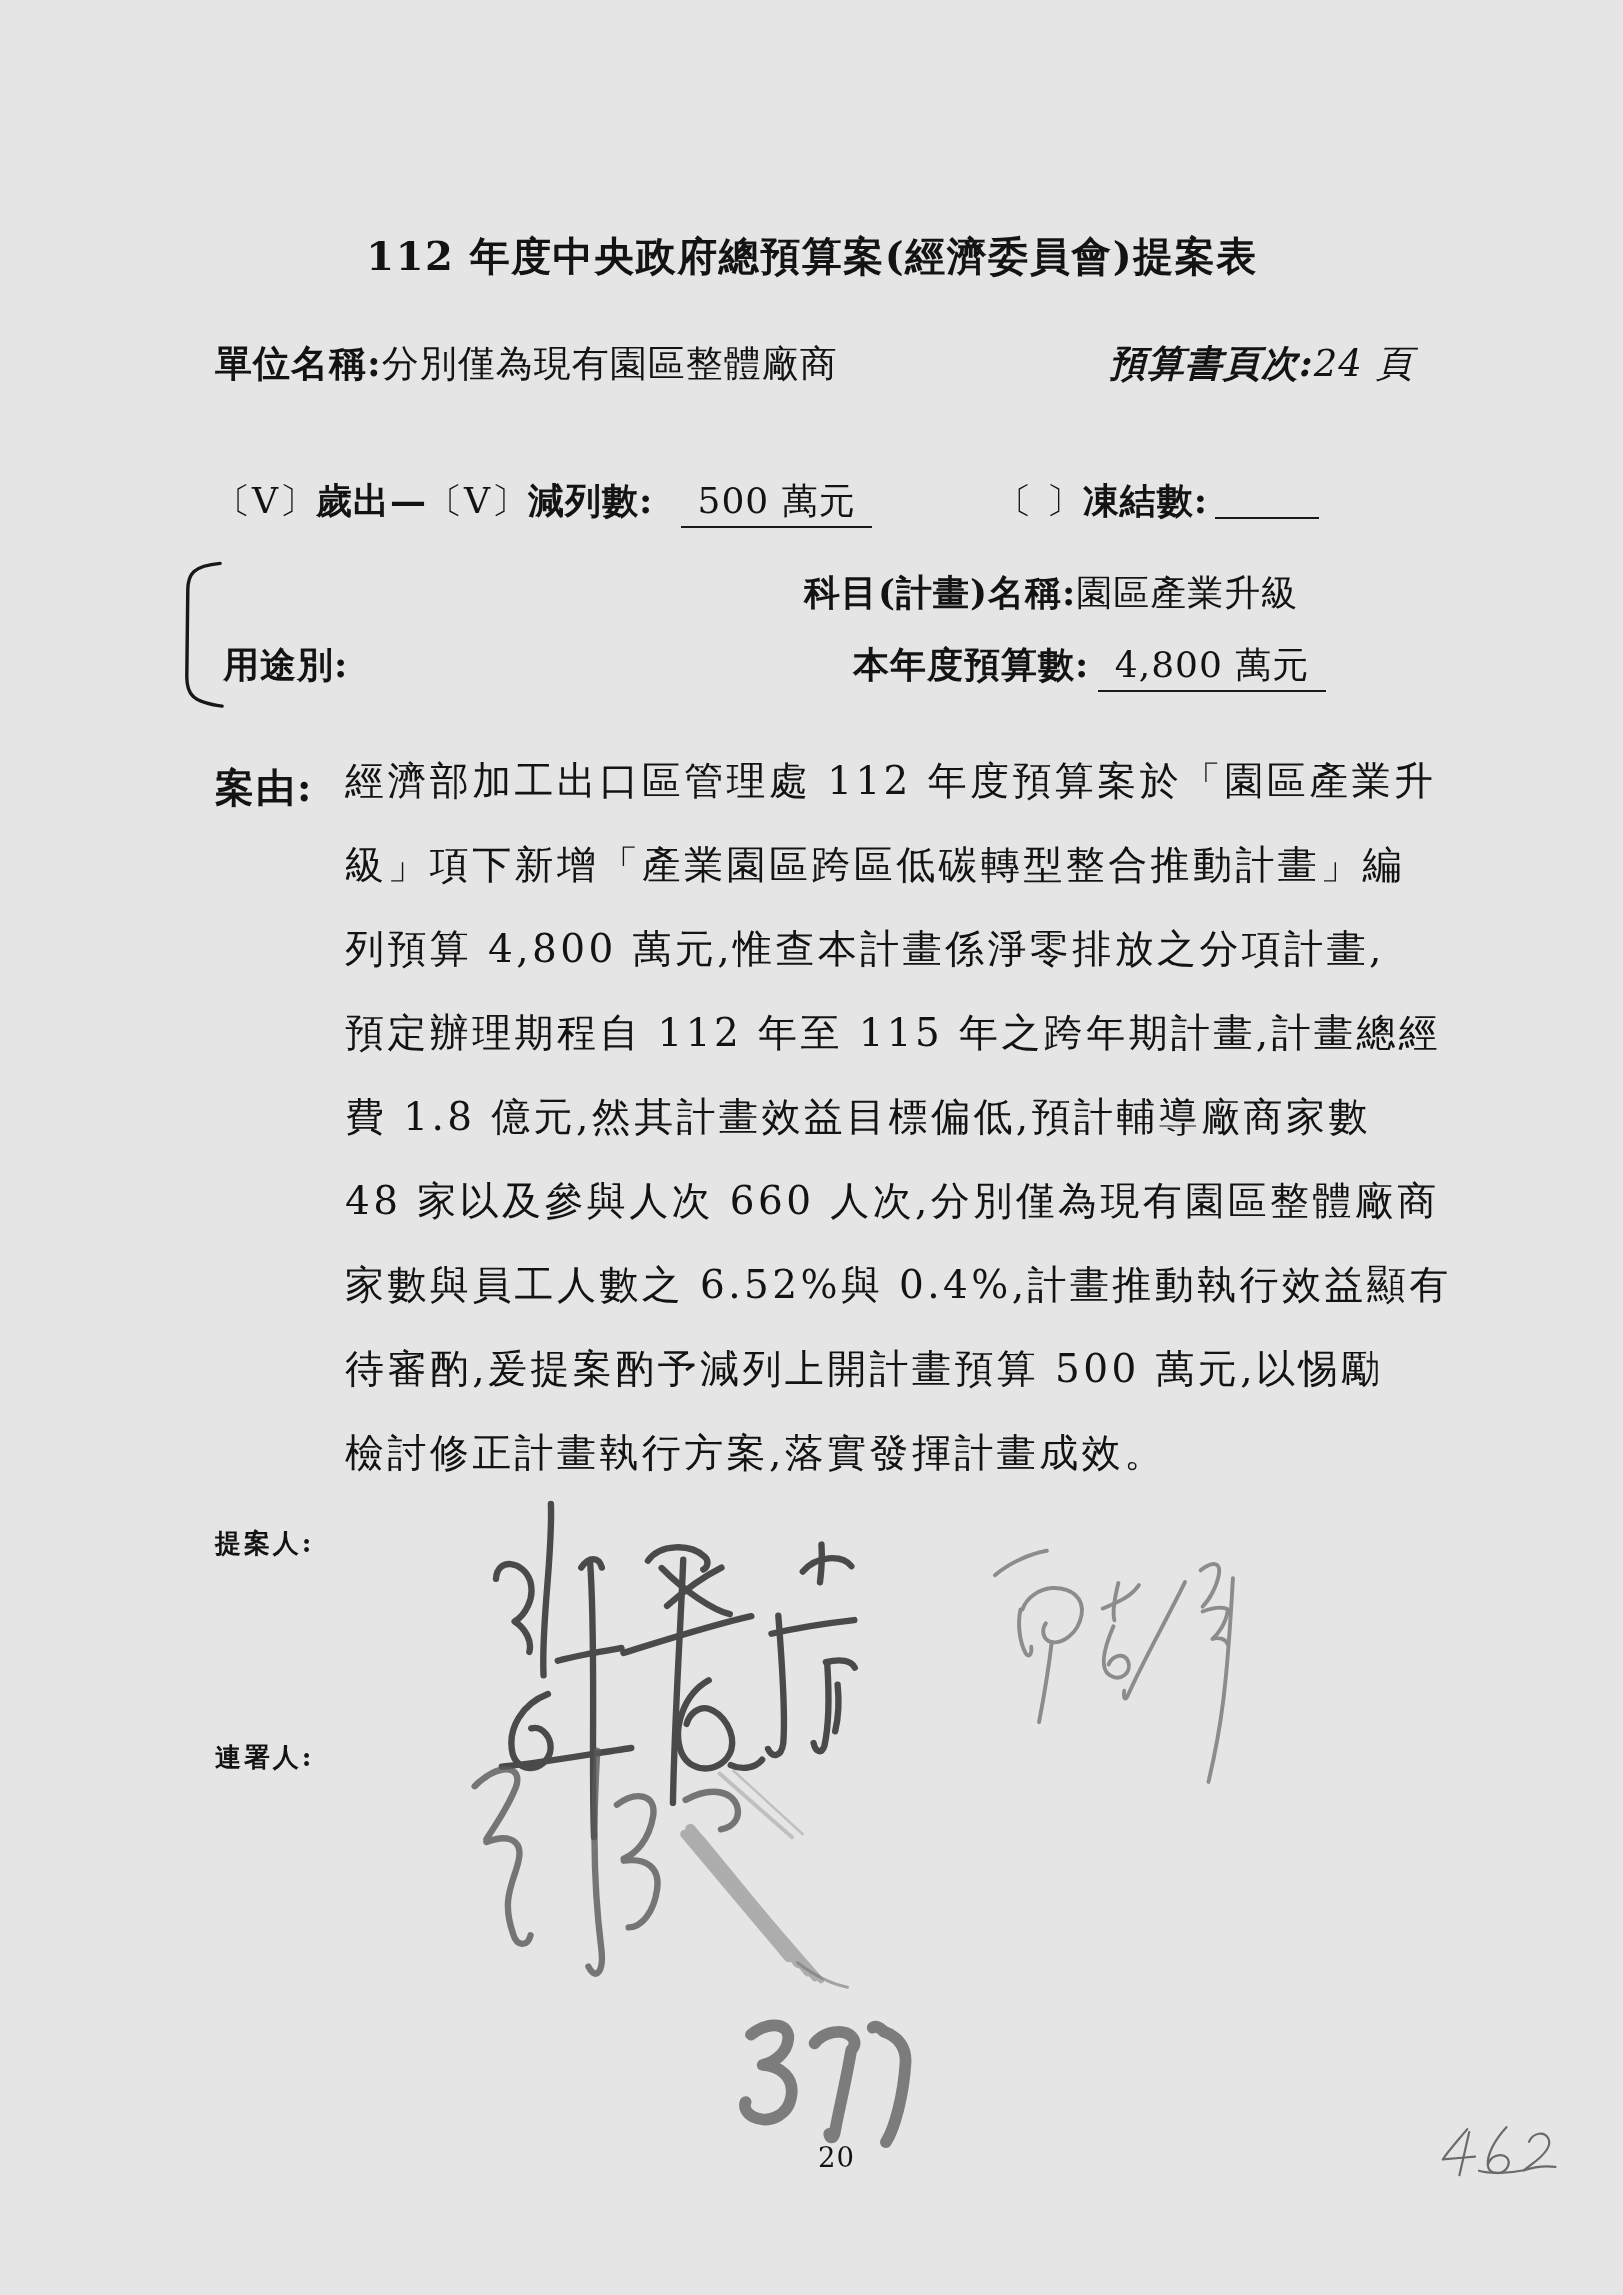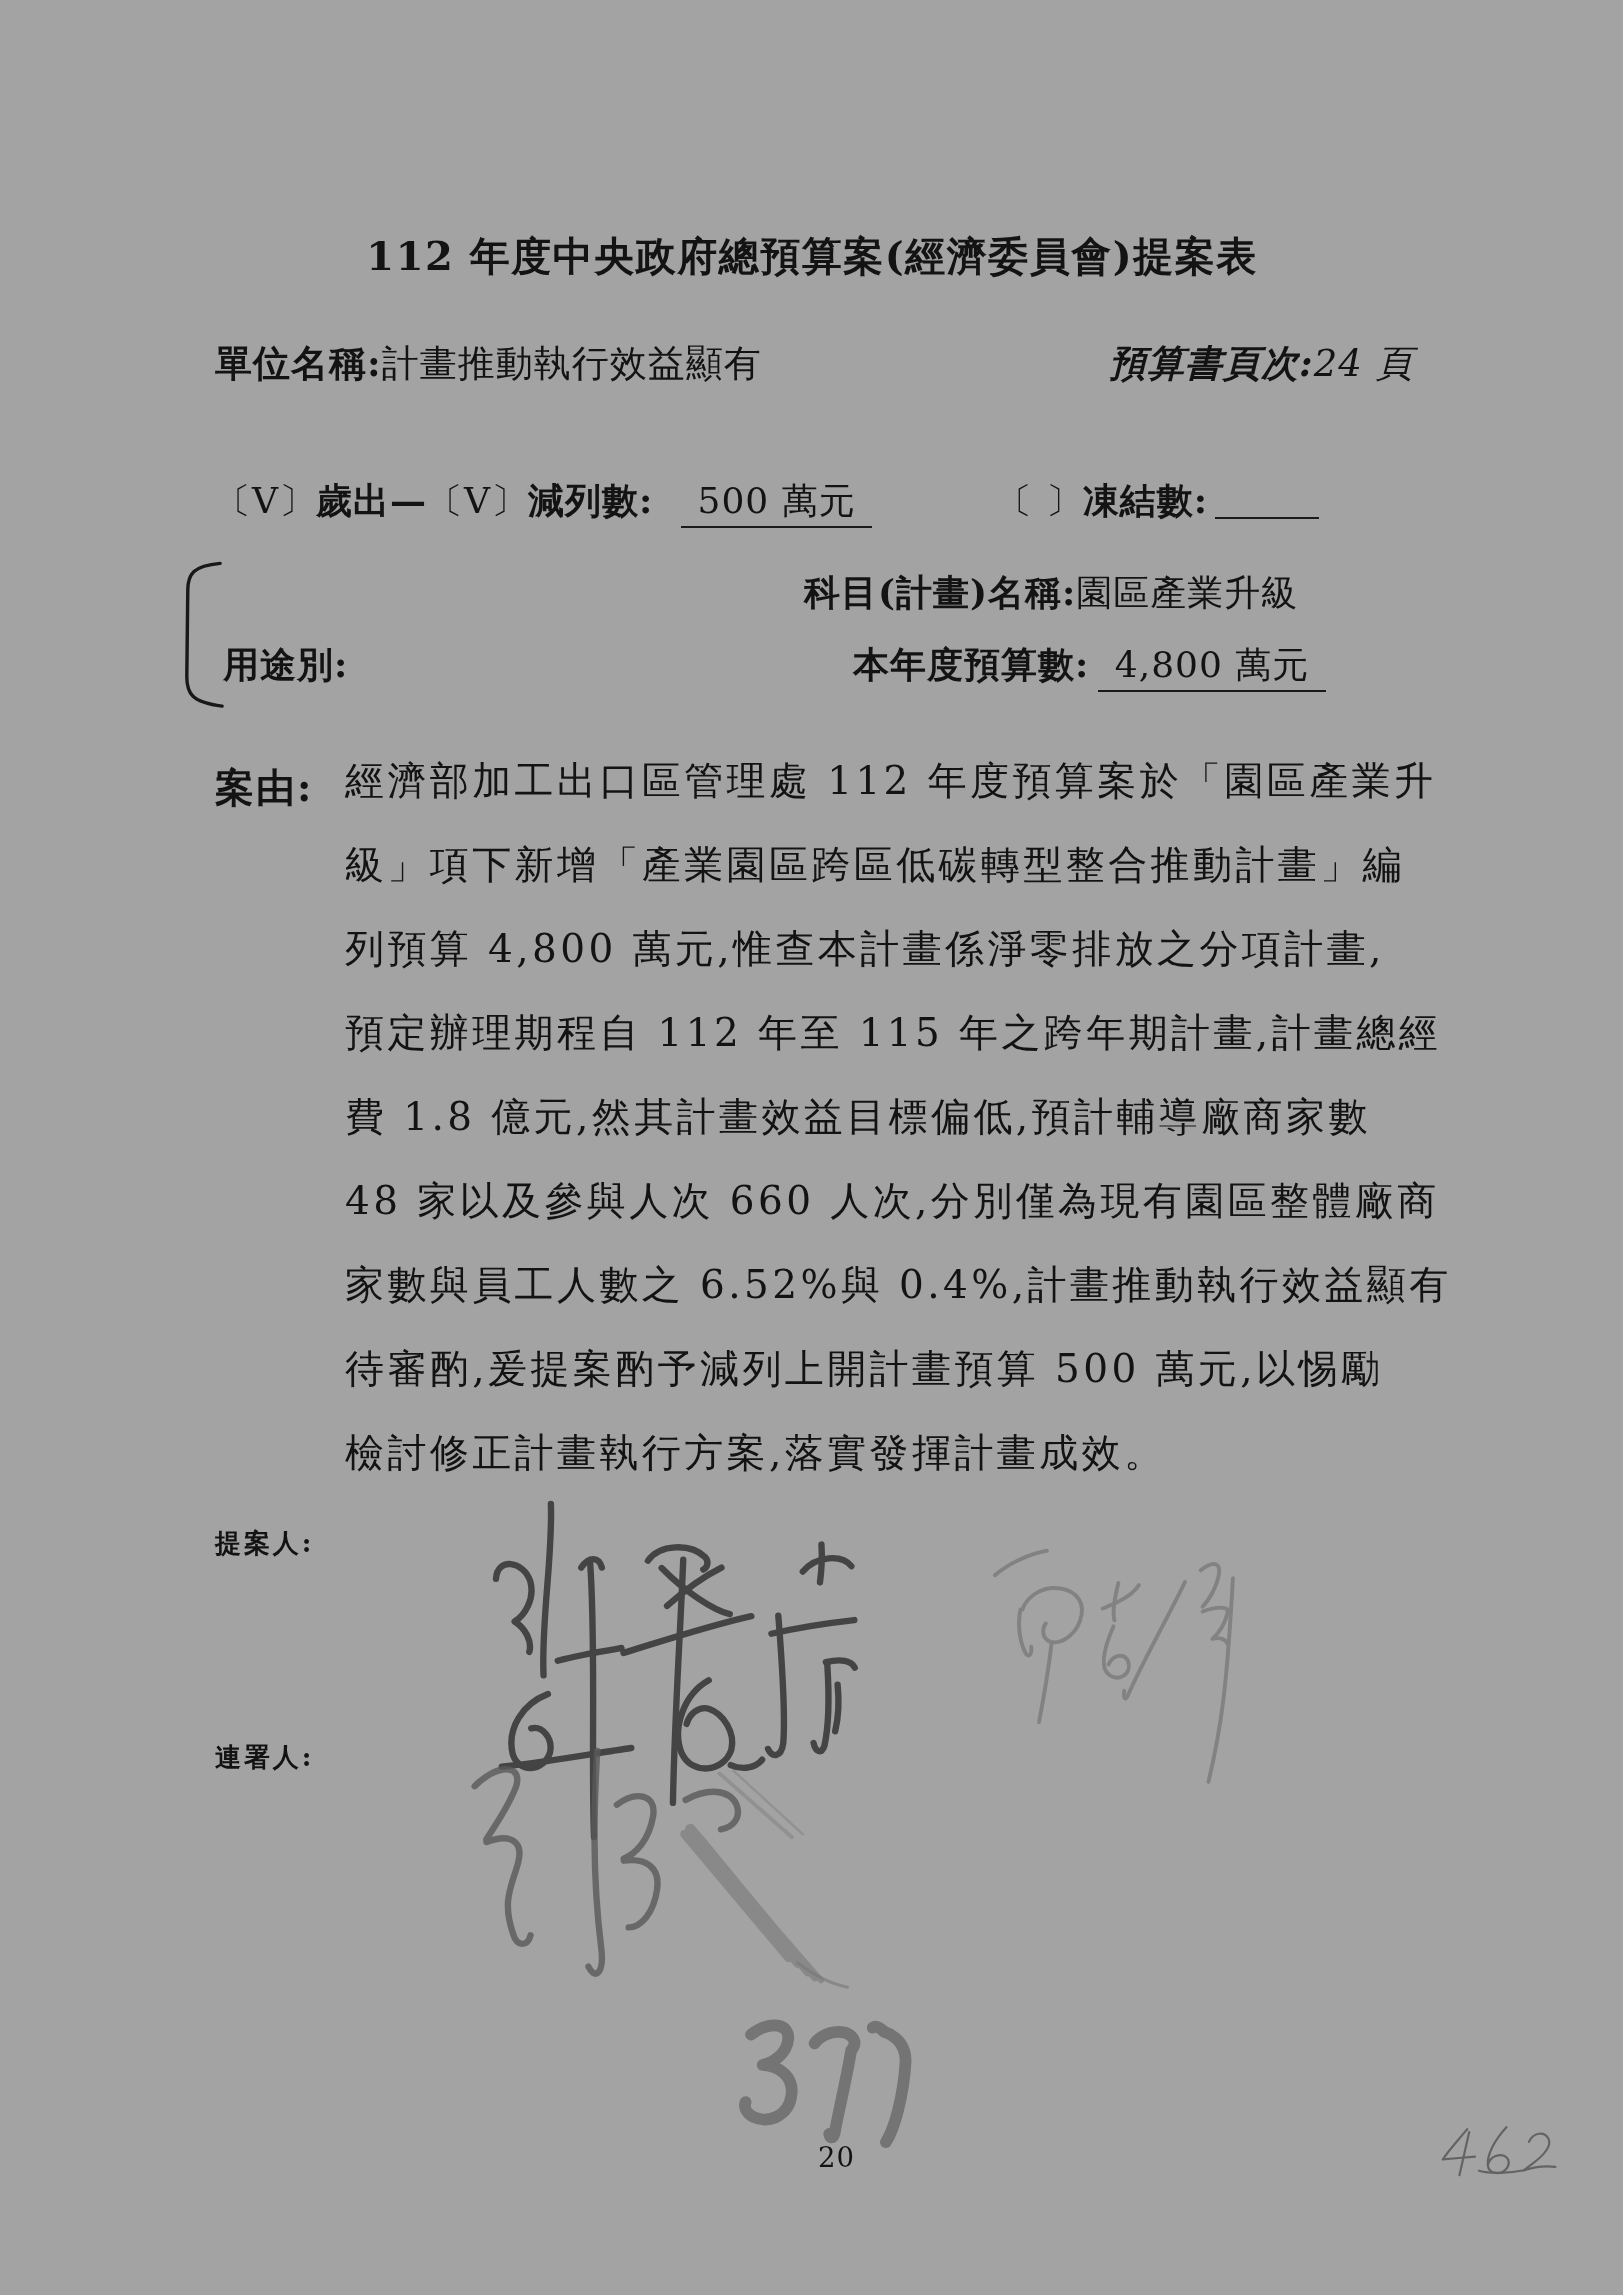--- a/index.html
+++ b/index.html
@@ -4,7 +4,7 @@
 <style>
   html,body { margin:0; padding:0; background:#ffffff; }
   .page {
-    position:relative; width:1624px; height:2295px; background:#a3a3a3;
+    position:relative; width:1624px; height:2295px; background:#e5e5e5;
     font-family:"DejaVu Serif","Liberation Serif",serif; color:#131313;
     overflow:hidden;
   }

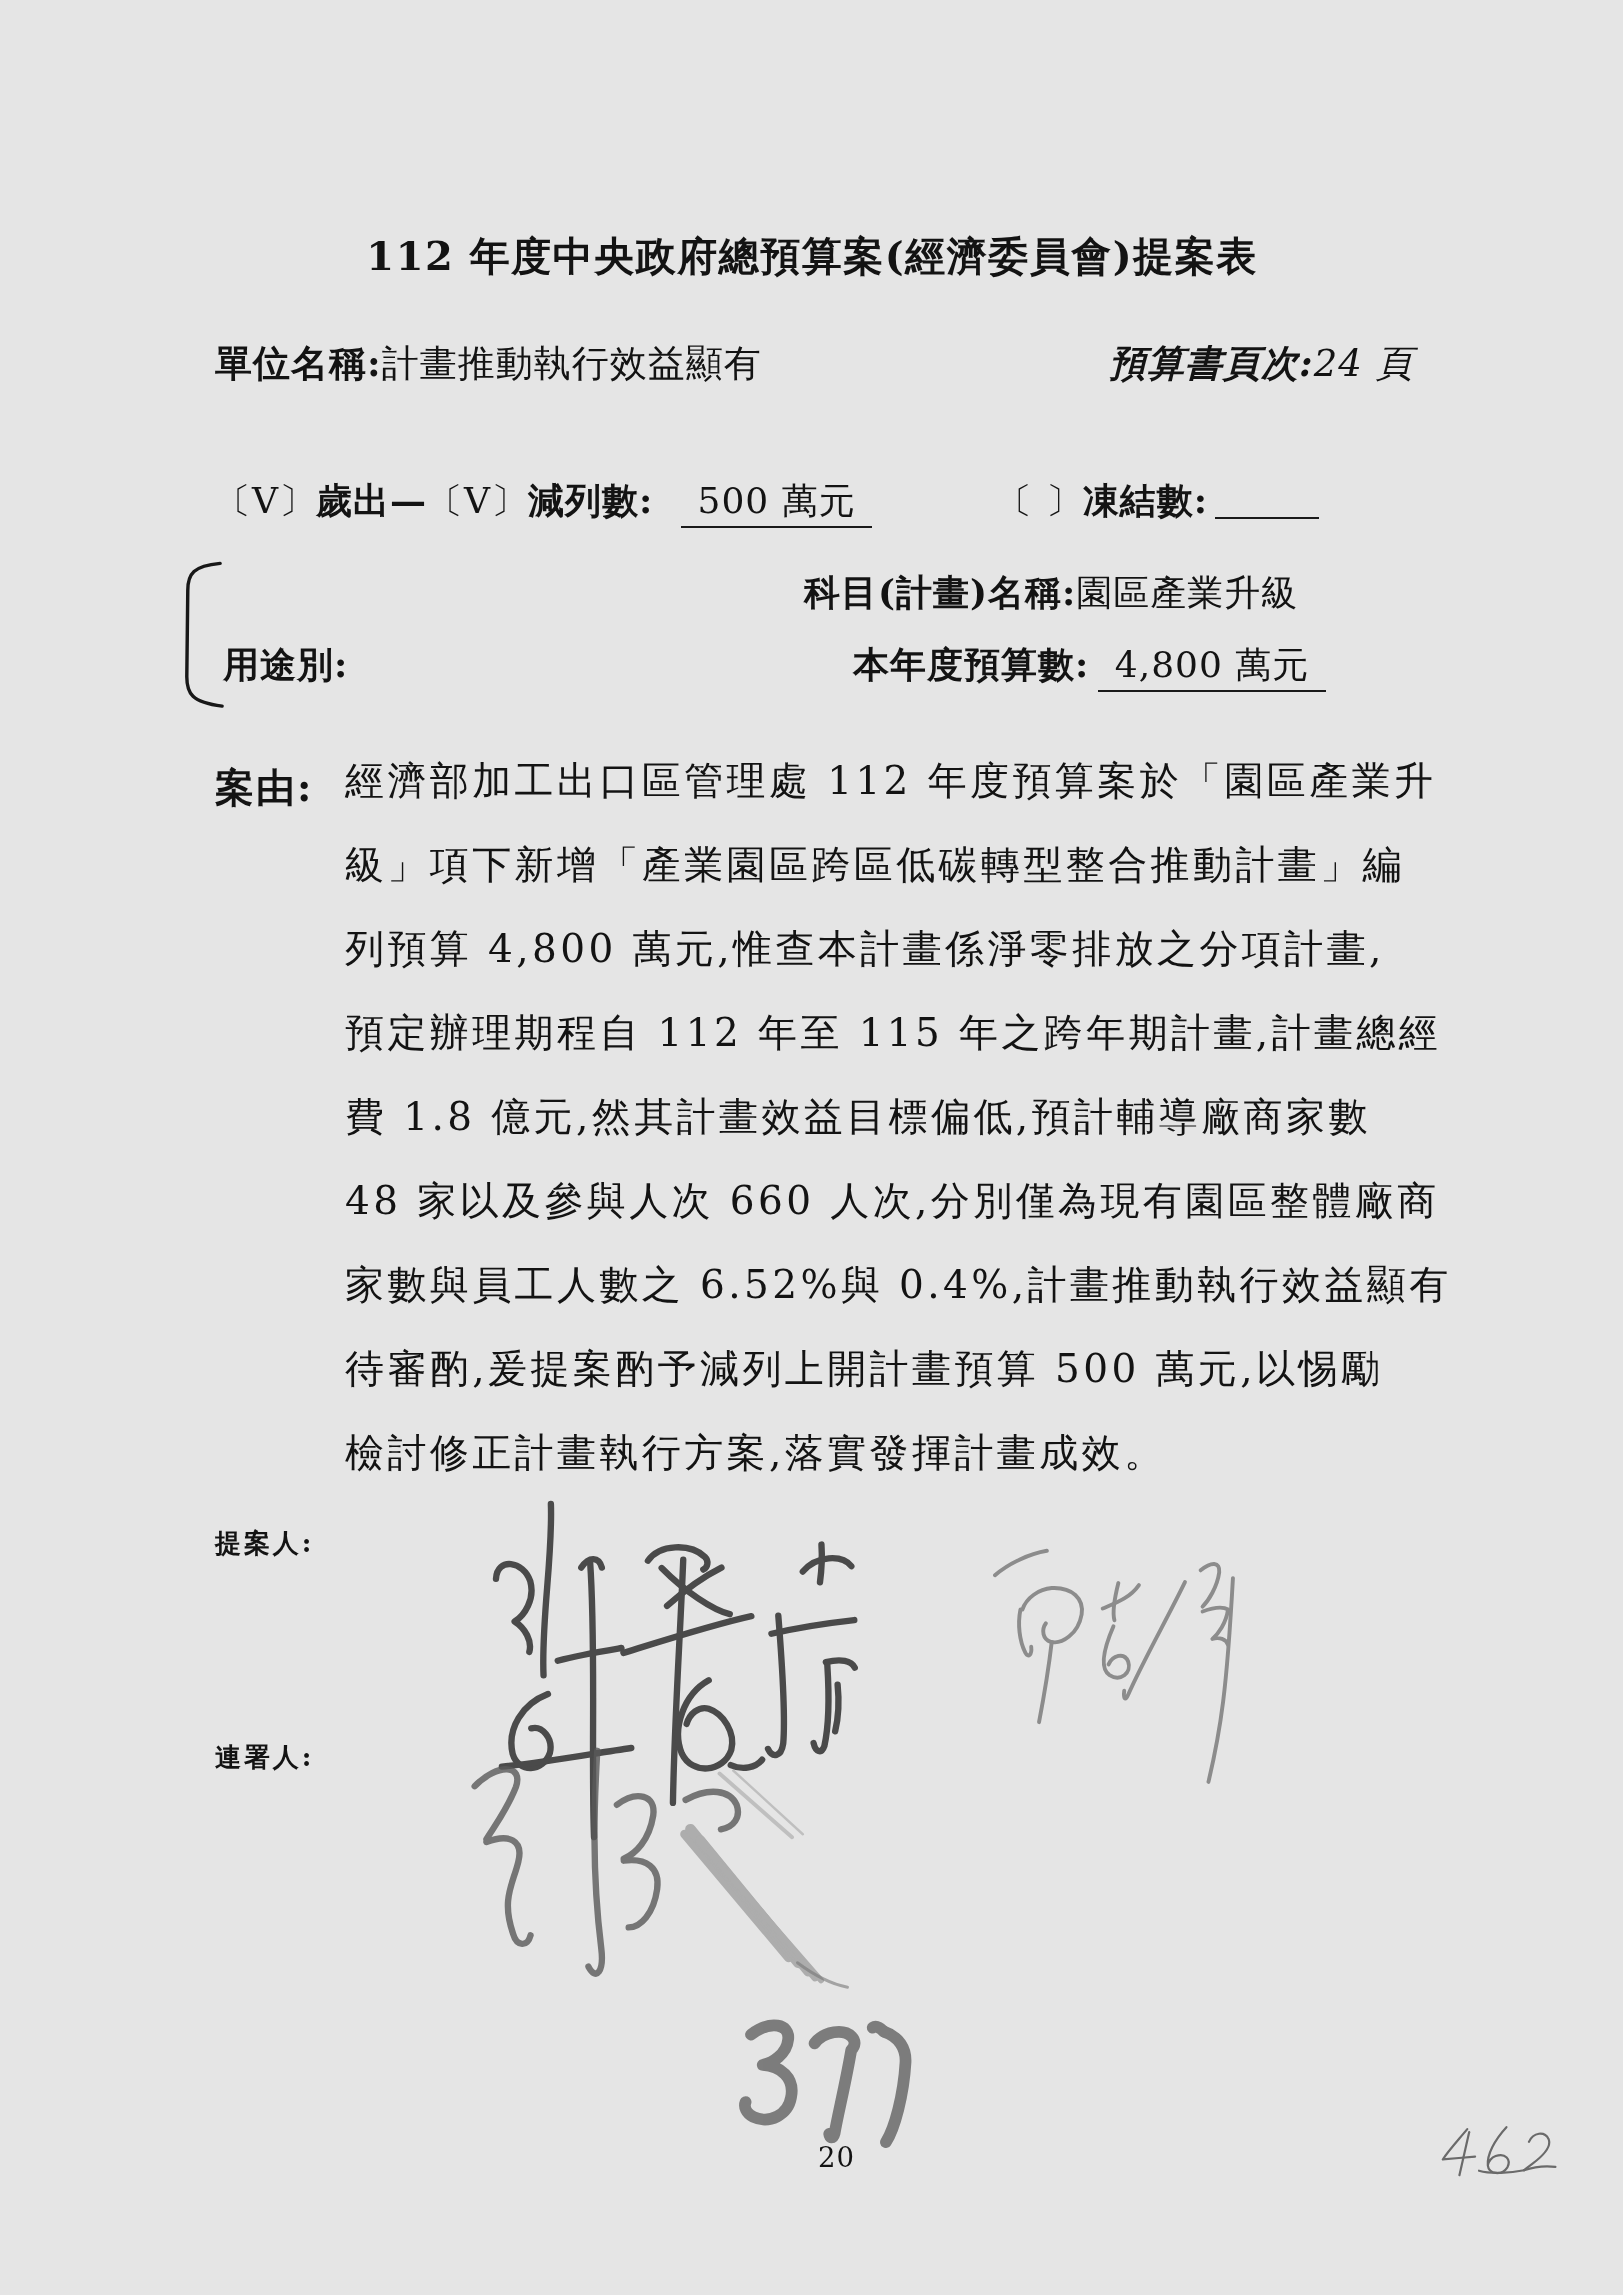--- a/index.html
+++ b/index.html
@@ -45,7 +45,7 @@
   <div class="abs title">112 年度中央政府總預算案(經濟委員會)提案表</div>
 
   <div class="abs form-line" style="top:339px; left:215px;">
-    <span>單位名稱:</span><span class="val">計畫推動執行效益顯有</span>
+    <span>單位名稱:</span><span class="val">分別僅為現有園區整體廠商</span>
   </div>
   <div class="abs form-line" style="top:339px; left:1109px;font-style:italic;">
     <span>預算書頁次:</span><span class="val">24 頁</span>

